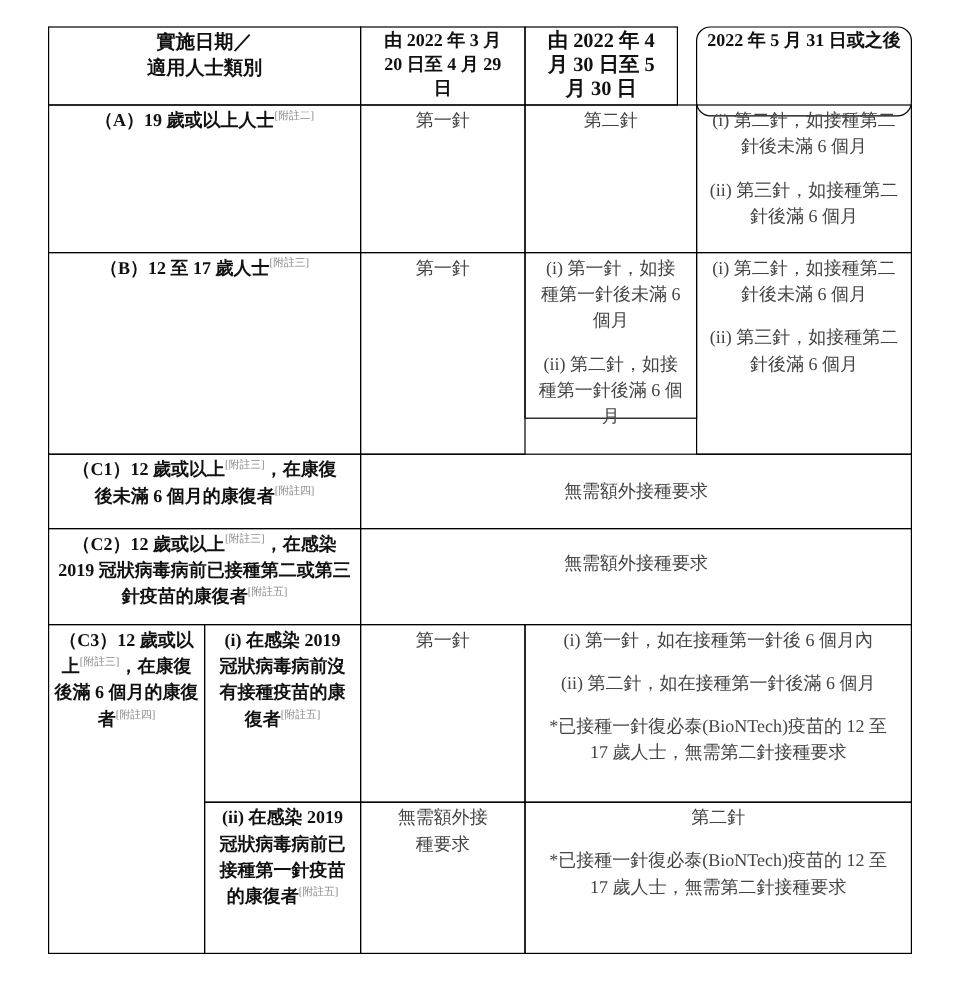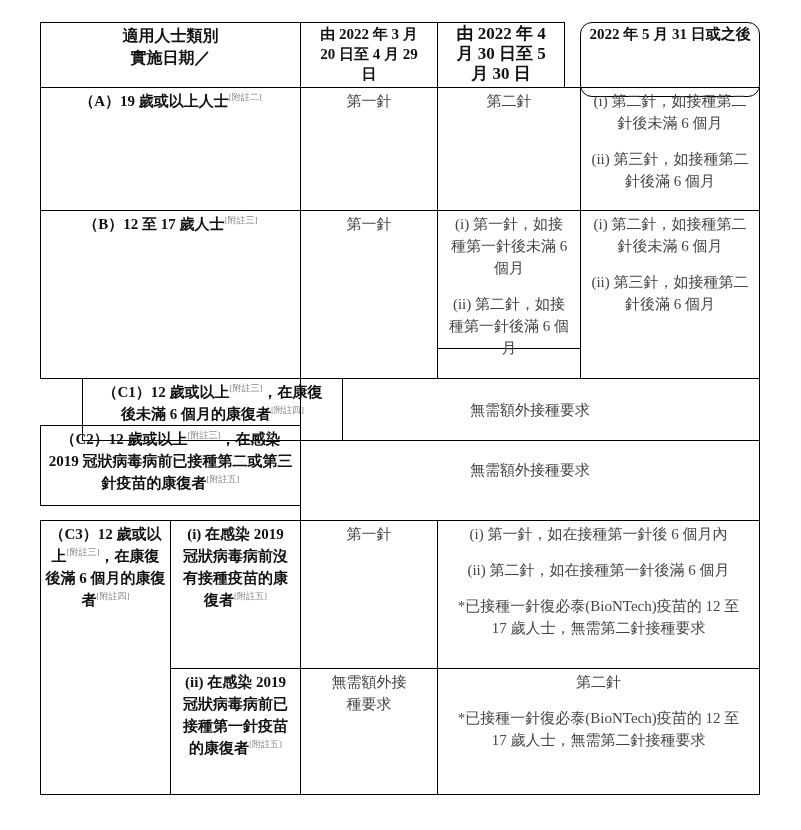--- a/index.html
+++ b/index.html
@@ -21,8 +21,8 @@
 <div class="tbl">
 
   <div class="cell bold" style="left:0;top:0;width:261px;height:66px;font-size:16px;">
+    <span class="para">實施日期／</span>
     <span class="para">適用人士類別</span>
-    <span class="para">實施日期／</span>
   </div>
   <div class="cell bold" style="left:260px;top:0;width:138px;height:66px;font-size:15px;line-height:20px;padding:1px 10px;">由 2022 年 3 月 20 日至 4 月 29 日</div>
   <div class="cell bold" style="left:397px;top:0;width:128px;height:66px;font-size:17px;line-height:20px;padding:1px 12px;">由 2022 年 4 月 30 日至 5 月 30 日</div>

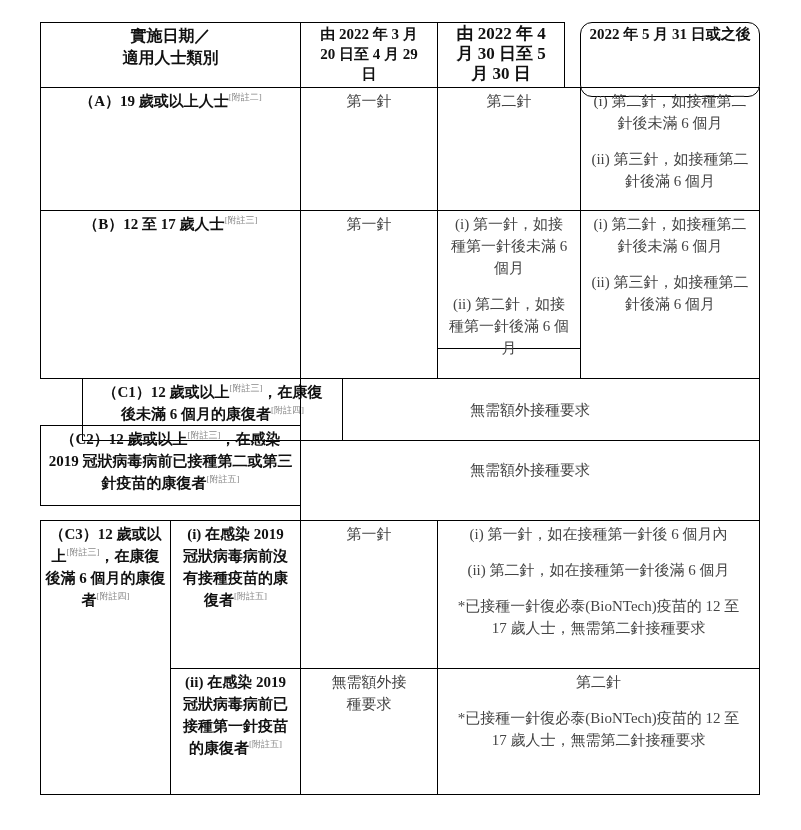--- a/index.html
+++ b/index.html
@@ -51,7 +51,7 @@
     <span class="para gap">(ii) 第三針，如接種第二針後滿 6 個月</span>
   </div>
 
-  <div class="cell bold" style="left:0;top:356px;width:261px;height:63px;padding:2px 14px;margin-left:42px;">
+  <div class="cell bold" style="left:0;top:356px;width:261px;height:63px;padding:2px 14px;">
     <span>（C1）12 歲或以上</span><span class="note">[附註三]</span><span>，在康復後未滿 6 個月的康復者</span><span class="note">[附註四]</span>
   </div>
   <div class="cell light mid" style="left:260px;top:356px;width:460px;height:63px;">

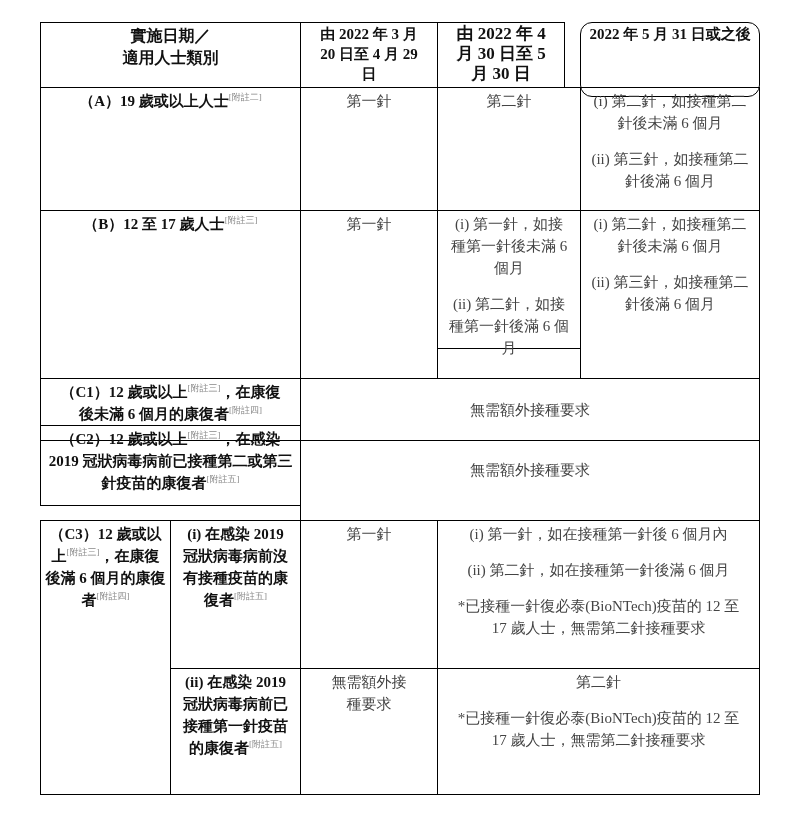--- a/index.html
+++ b/index.html
@@ -58,7 +58,7 @@
     <span>無需額外接種要求</span>
   </div>
 
-  <div class="cell bold" style="left:0;top:403px;width:261px;height:81px;padding:2px 6px;text-align:center;">
+  <div class="cell bold" style="left:0;top:418px;width:261px;height:81px;padding:2px 6px;text-align:center;">
     <span>（C2）12 歲或以上</span><span class="note">[附註三]</span><span>，在感染 2019 冠狀病毒病前已接種第二或第三針疫苗的康復者</span><span class="note">[附註五]</span>
   </div>
   <div class="cell light" style="left:260px;top:418px;width:460px;height:81px;padding-top:18px;">

